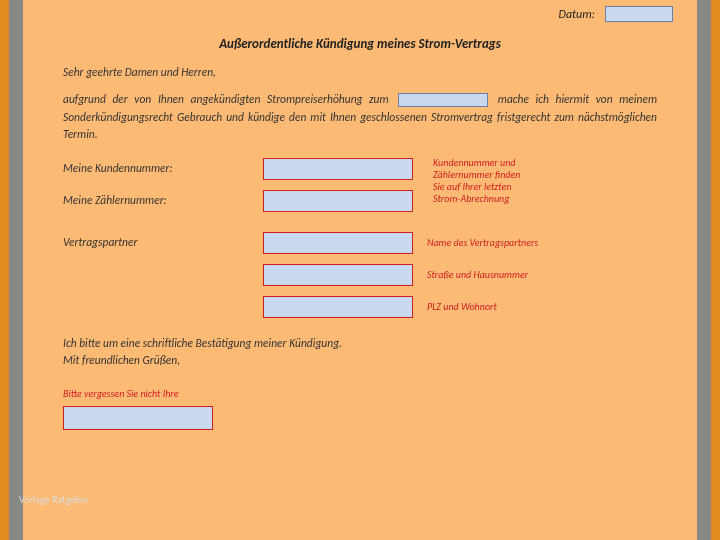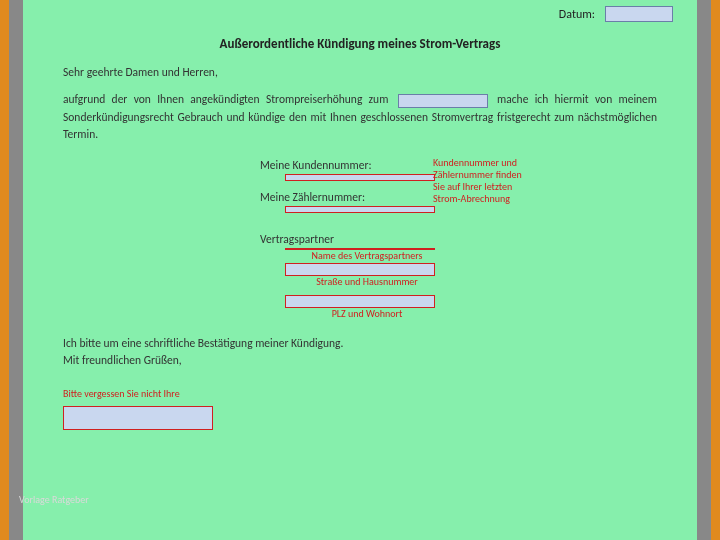--- a/index.html
+++ b/index.html
@@ -28,8 +28,9 @@
   .page {
     flex: 1;
     position: relative;
-    background: #86efac;
+    background: #fdba74;
     padding: 0;
+    font-style: italic;
   }
   .datum-row {
     position: absolute;

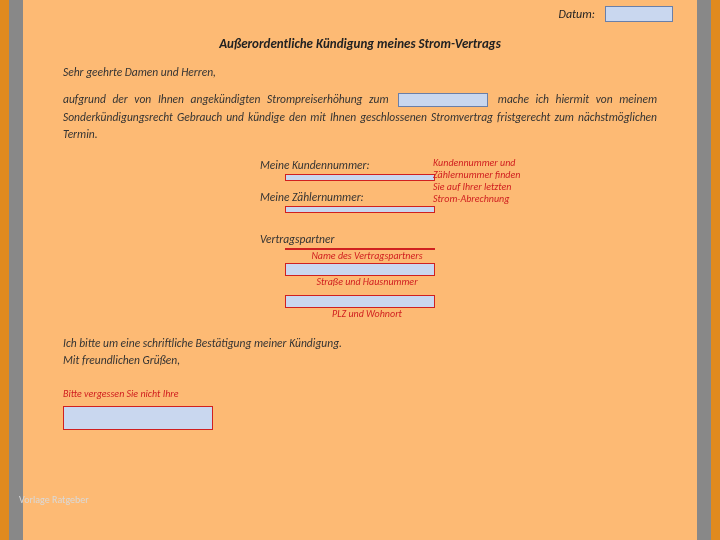--- a/index.html
+++ b/index.html
@@ -83,7 +83,6 @@
     align-items: center;
     margin-bottom: 8px;
     height: 24px;
-    flex-direction: column;
   }
   .row .label {
     width: 200px;

